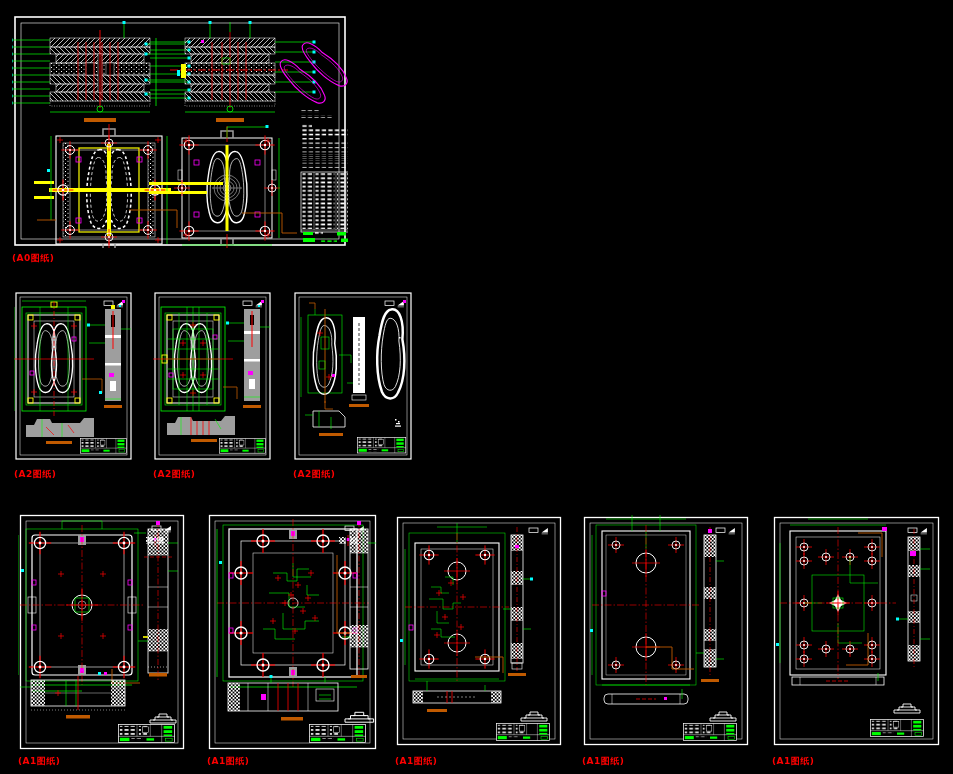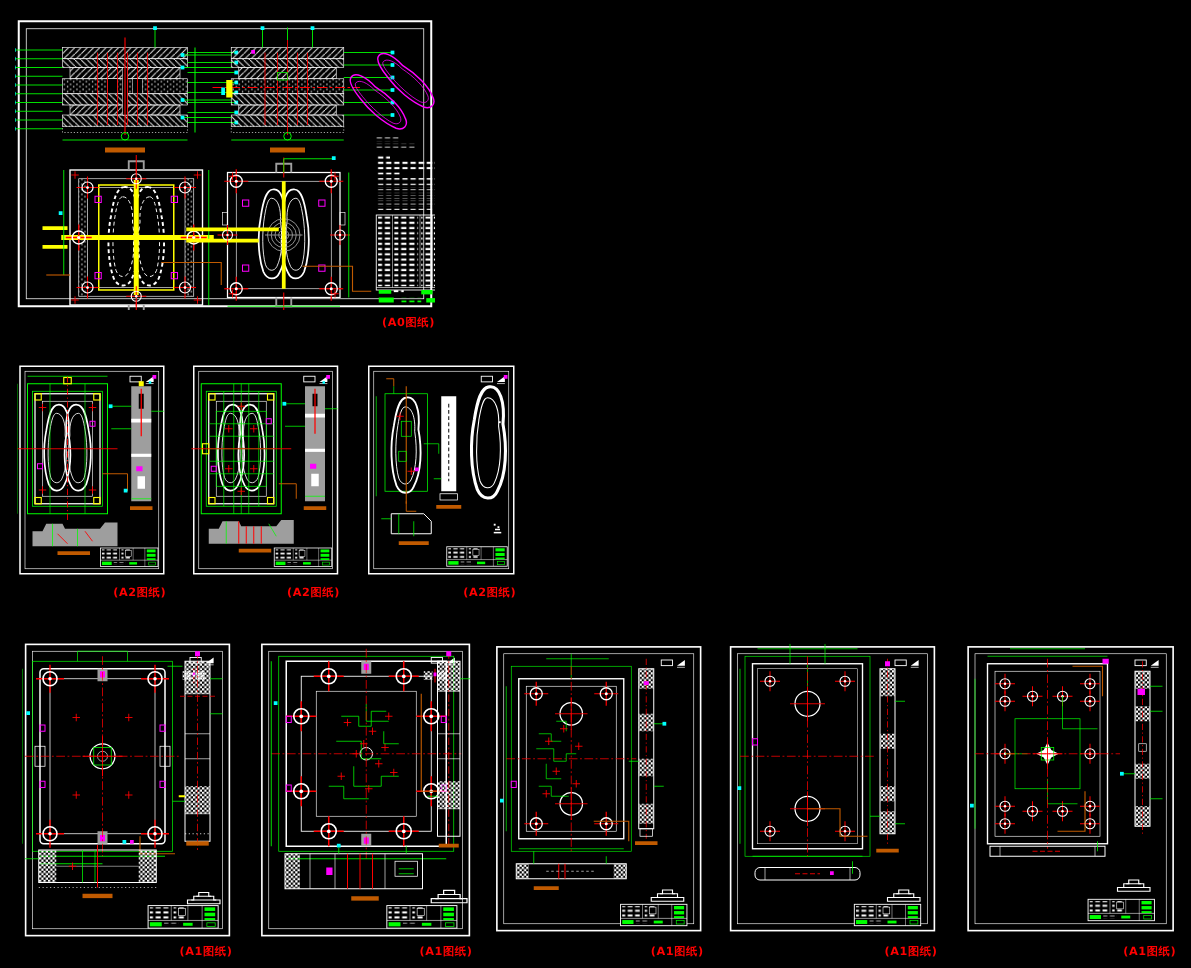--- a/index.html
+++ b/index.html
@@ -7,7 +7,7 @@
           font-family:"DejaVu Sans",sans-serif;}
   .sheet{position:absolute;margin:0;}
   .sheet svg{display:block;background:#000;}
-  .lbl{width:100%;text-align:right;color:#f00;font:bold 9px "DejaVu Sans",sans-serif;
+  .lbl{width:100%;text-align:left;color:#f00;font:bold 9px "DejaVu Sans",sans-serif;
        white-space:nowrap;letter-spacing:0.5px;}
   .g1{margin-top:4px}.g2{margin-top:7px}.g3{margin-top:8px}
 </style>

